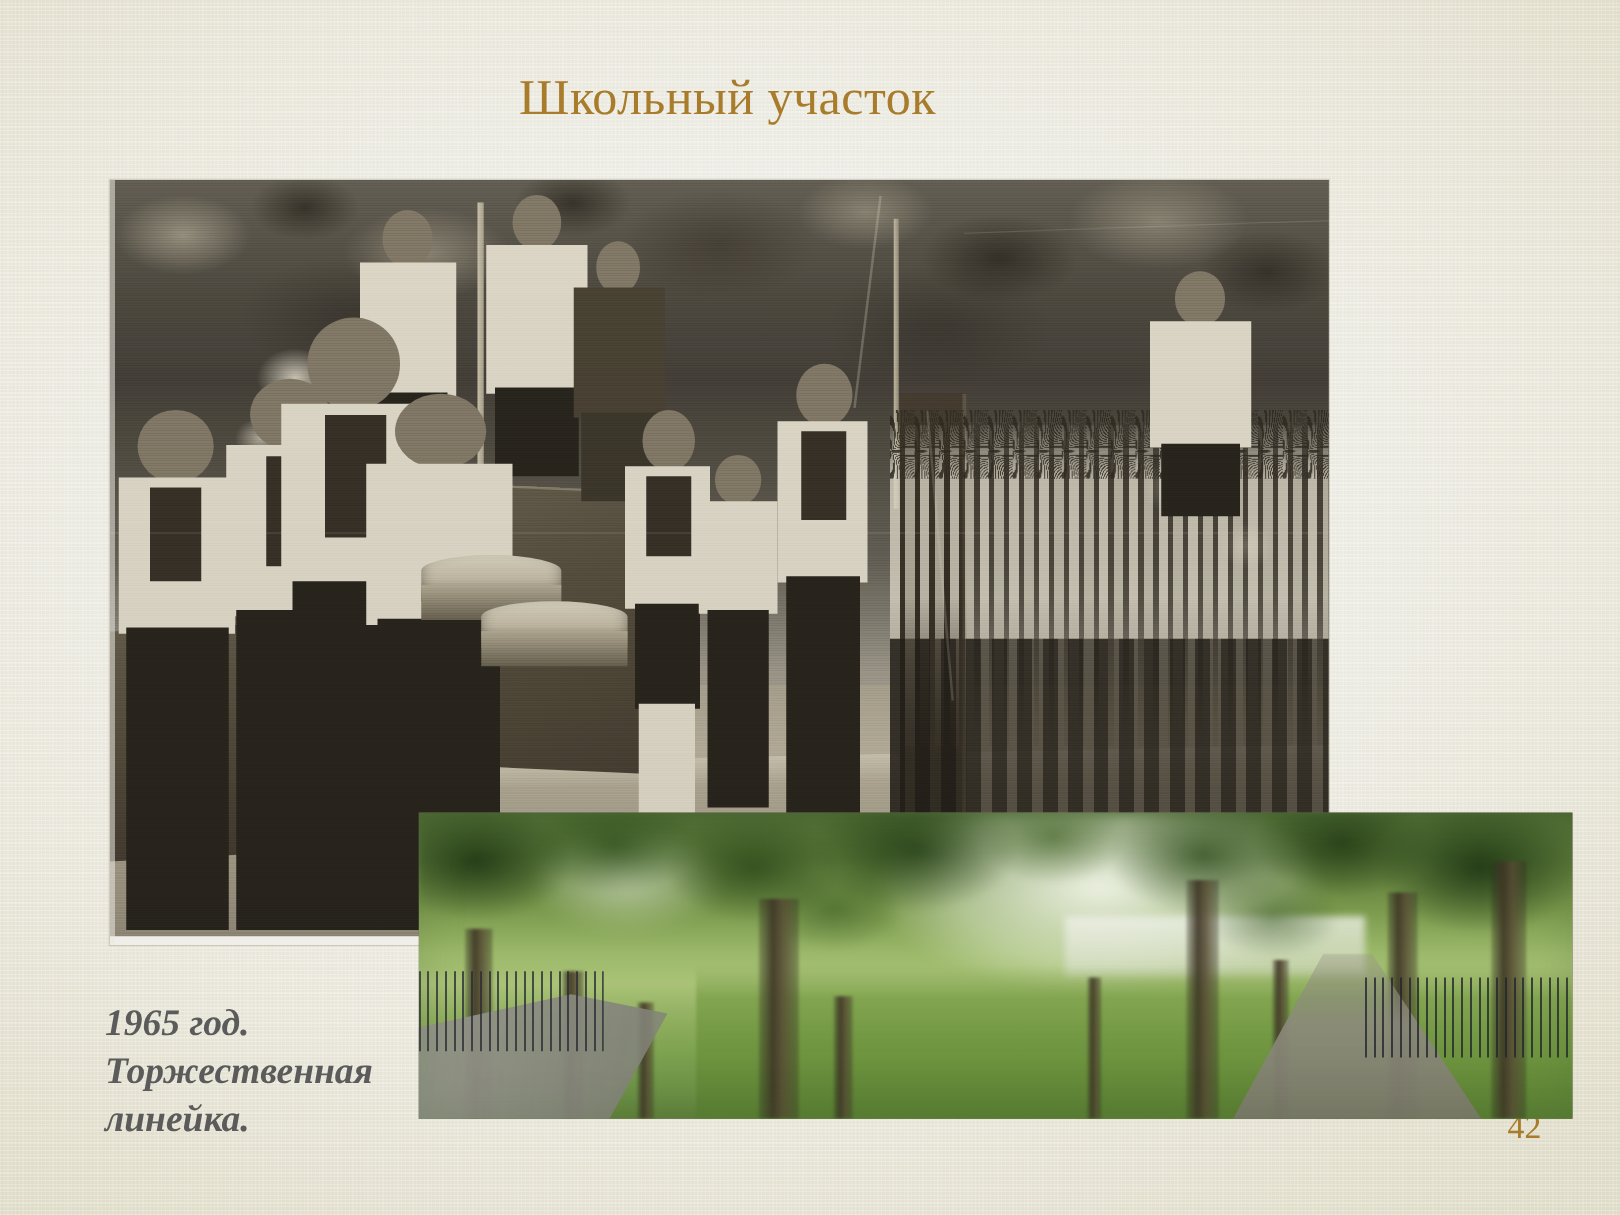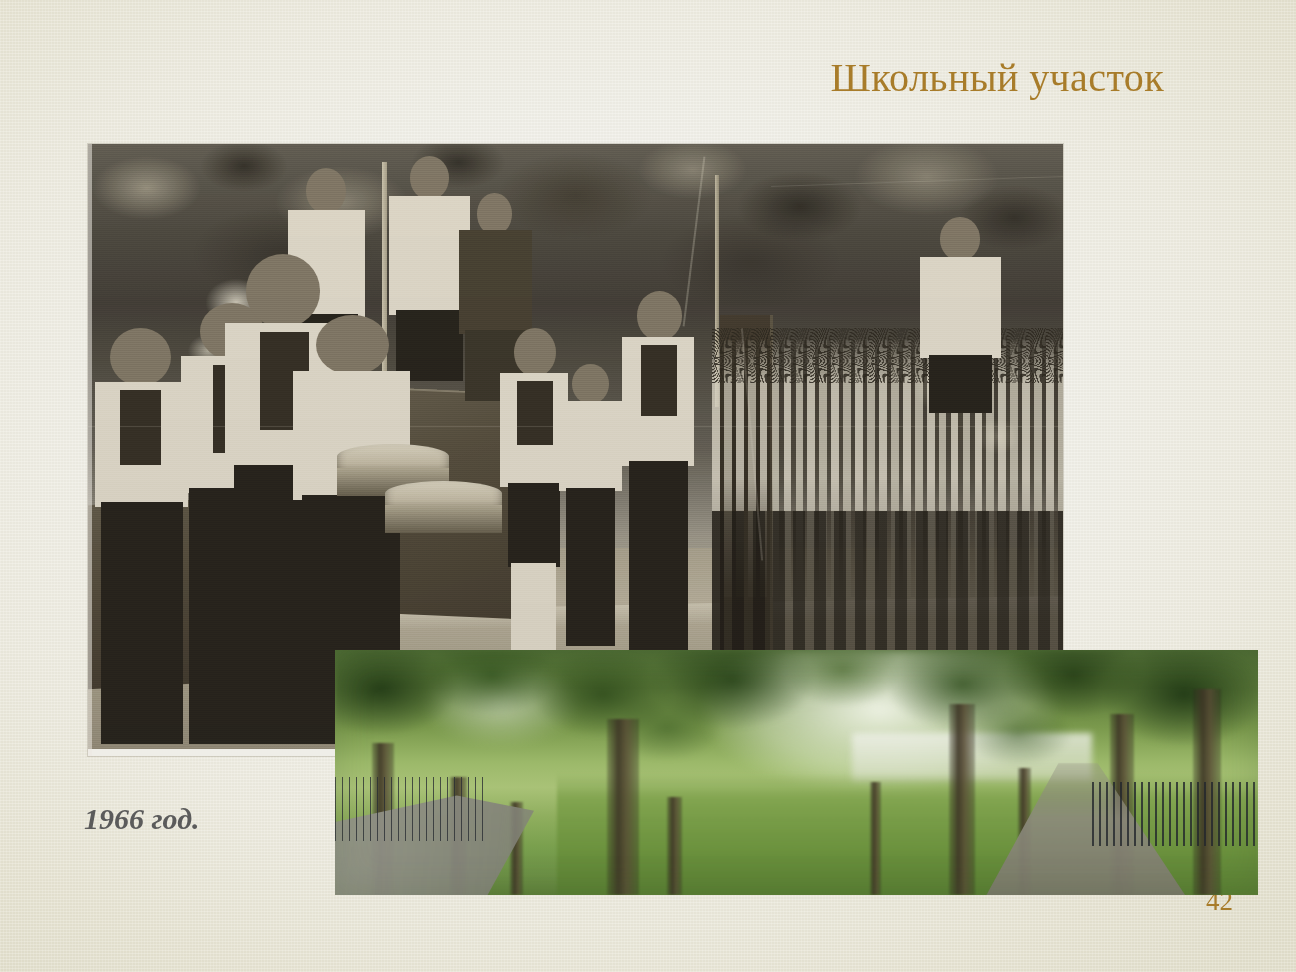--- a/index.html
+++ b/index.html
@@ -27,7 +27,7 @@
 
   
   .title{
-    position:absolute;left:0;top:56px;width:1164px;text-align:right;
+    position:absolute;left:0;top:56px;width:1164px;text-align:center;
     font-size:40px;line-height:1.1;letter-spacing:.4px;
     color:#a87c2a;font-family:"Liberation Serif", serif;
     z-index:6;white-space:nowrap;

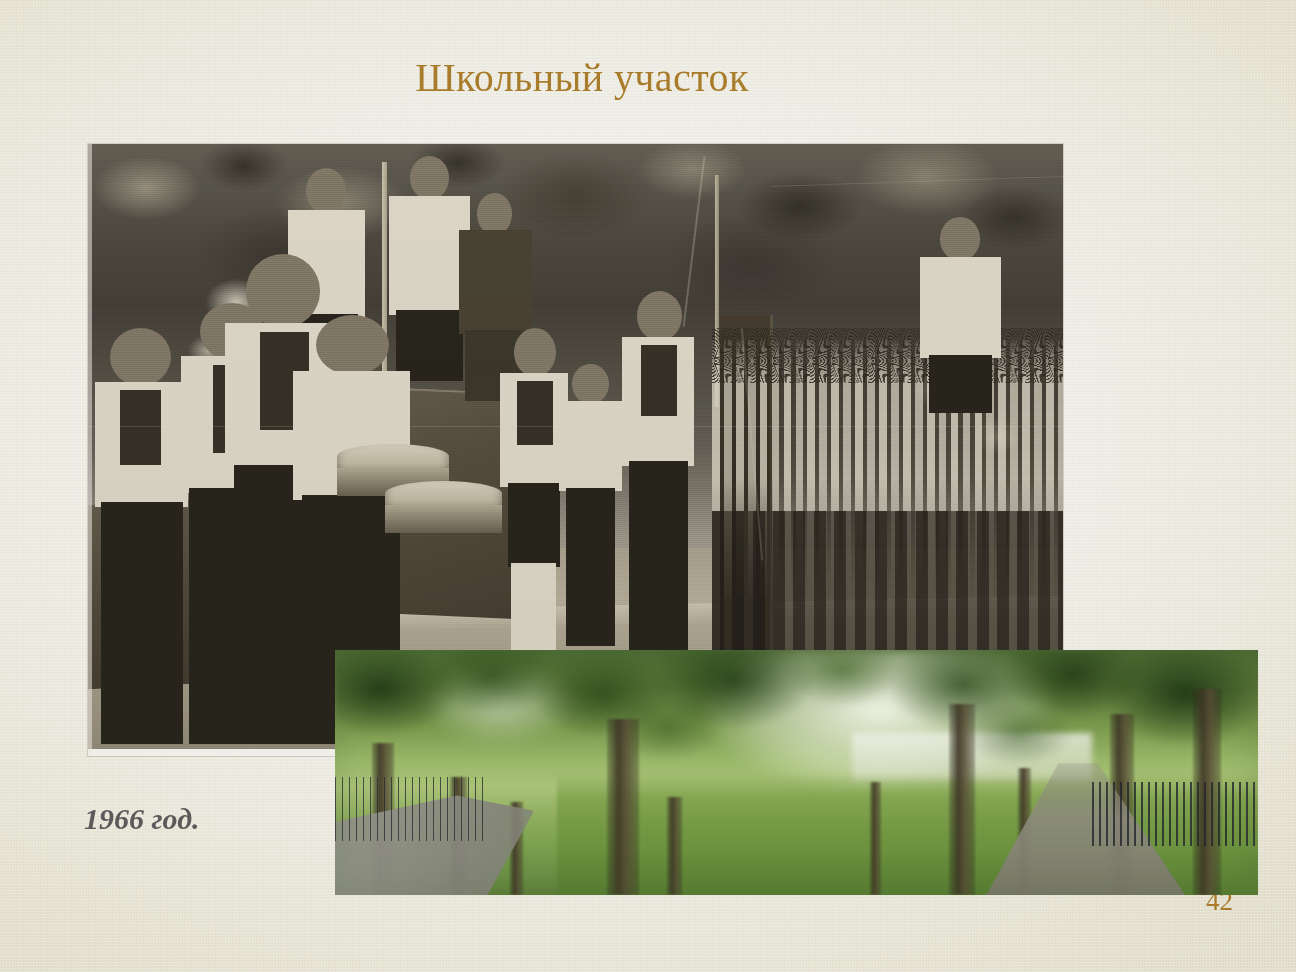--- a/index.html
+++ b/index.html
@@ -423,7 +423,7 @@
   </div>
 
   <div class="caption">
-    <div>1966 год.</div>
+    <div>1965 год.</div>
   </div>
 
   <div class="slide-number">42</div>

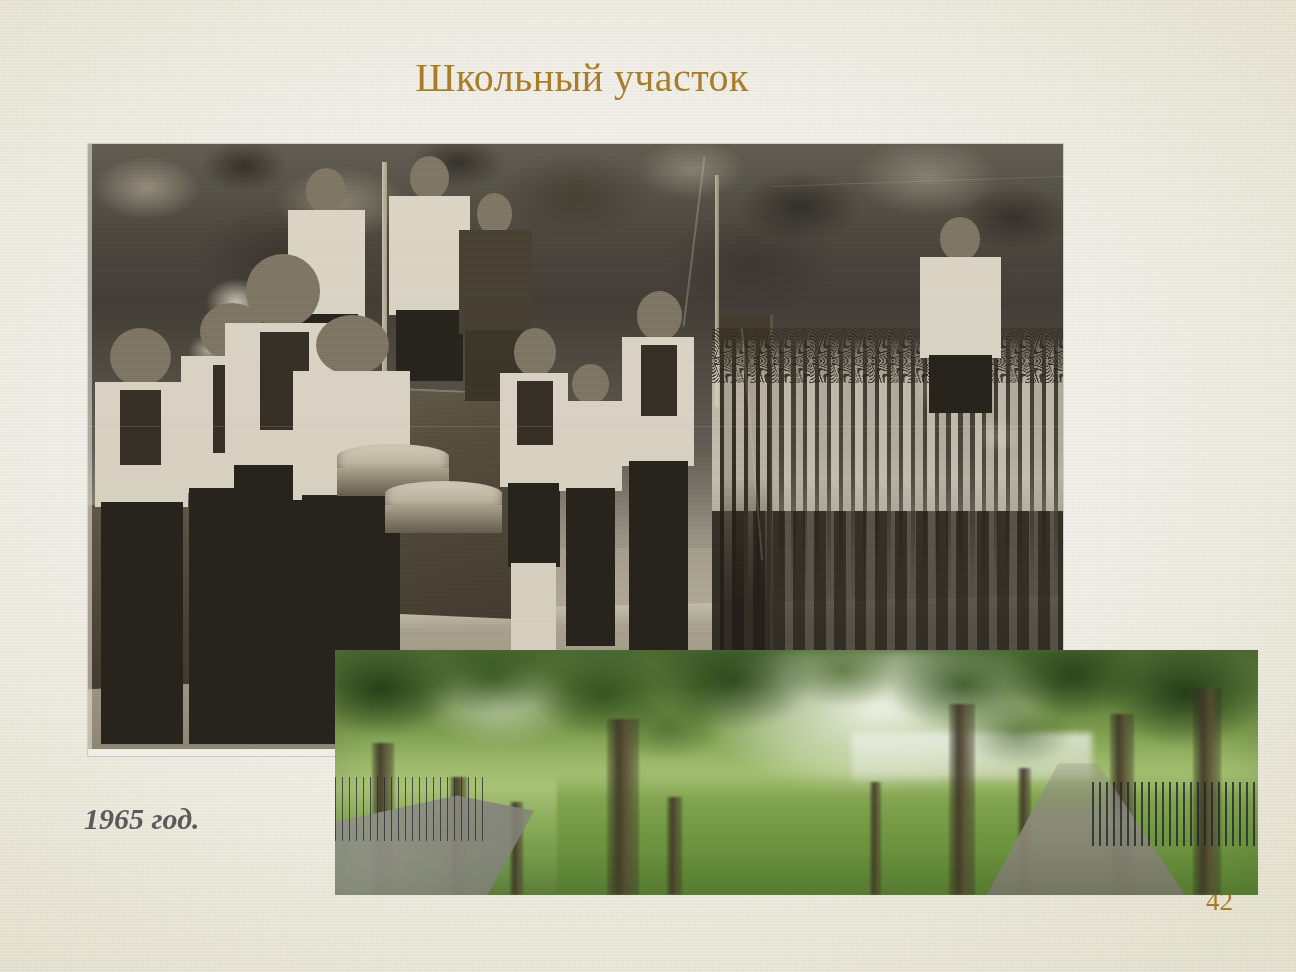--- a/index.html
+++ b/index.html
@@ -424,6 +424,7 @@
 
   <div class="caption">
     <div>1965 год.</div>
+    <div>Торжественная</div>
   </div>
 
   <div class="slide-number">42</div>

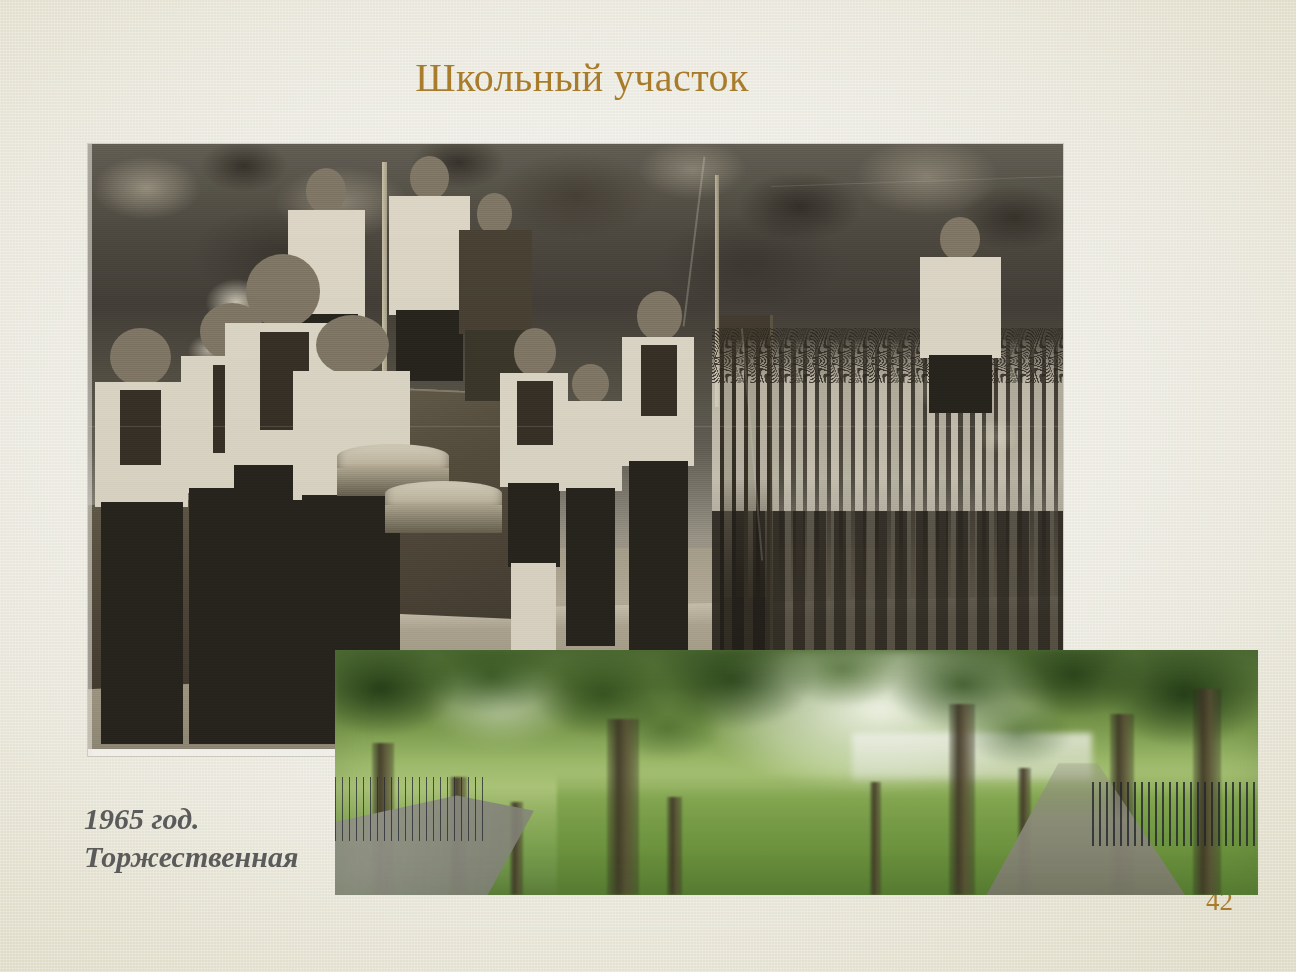--- a/index.html
+++ b/index.html
@@ -425,6 +425,7 @@
   <div class="caption">
     <div>1965 год.</div>
     <div>Торжественная</div>
+    <div>линейка.</div>
   </div>
 
   <div class="slide-number">42</div>

